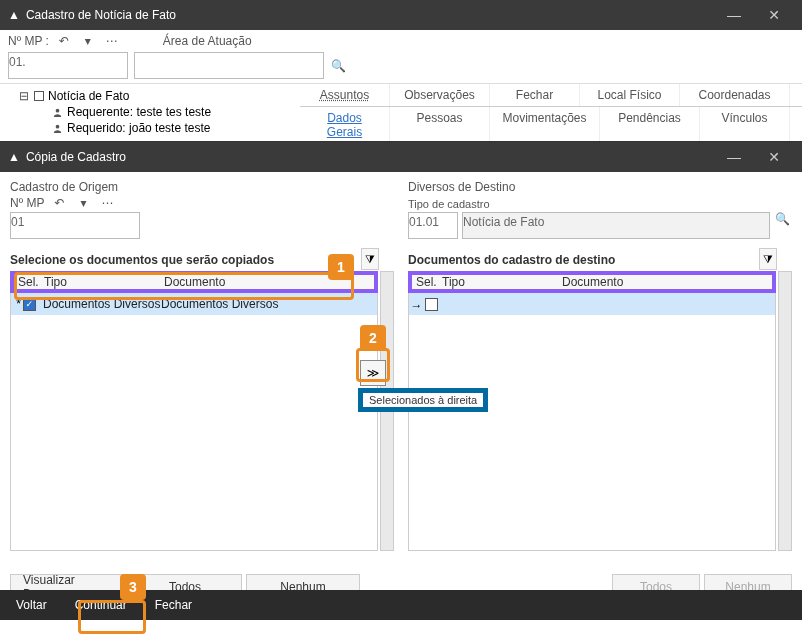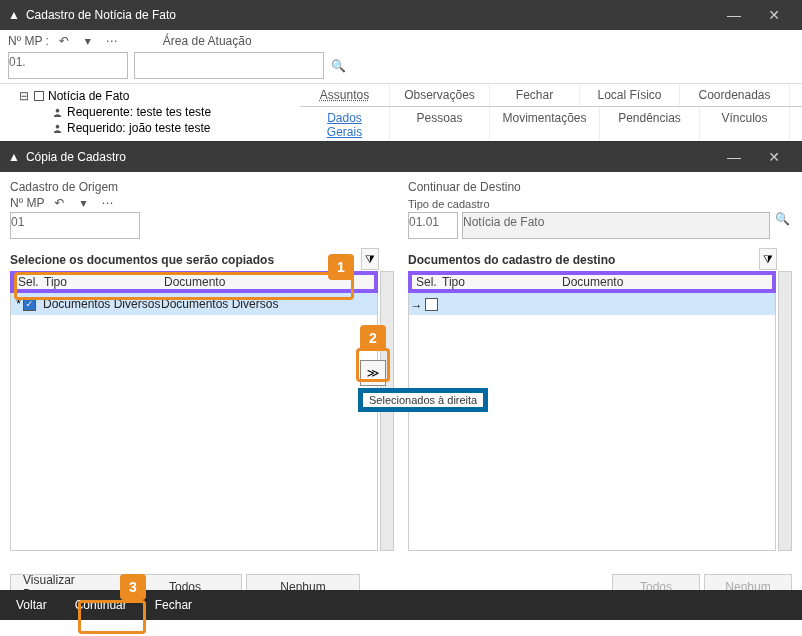--- a/index.html
+++ b/index.html
@@ -191,7 +191,7 @@
     </div>
 
     <div class="side">
-      <div class="section-title">Continuar de Destino</div>
+      <div class="section-title">Diversos de Destino</div>
       <div class="section-title" style="font-size:11px">Tipo de cadastro</div>
       <div style="display:flex;gap:4px">
         <div class="field" style="width:50px">01.01</div>

